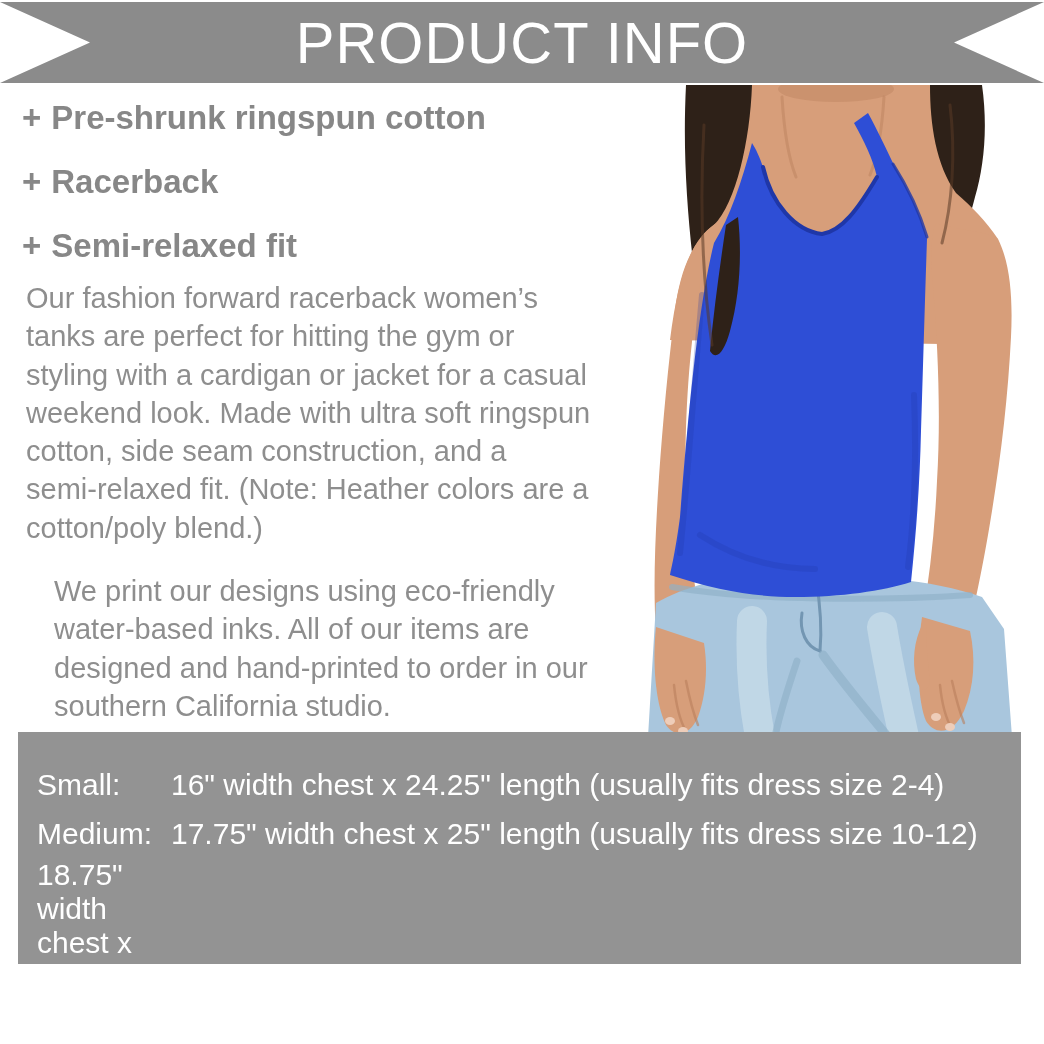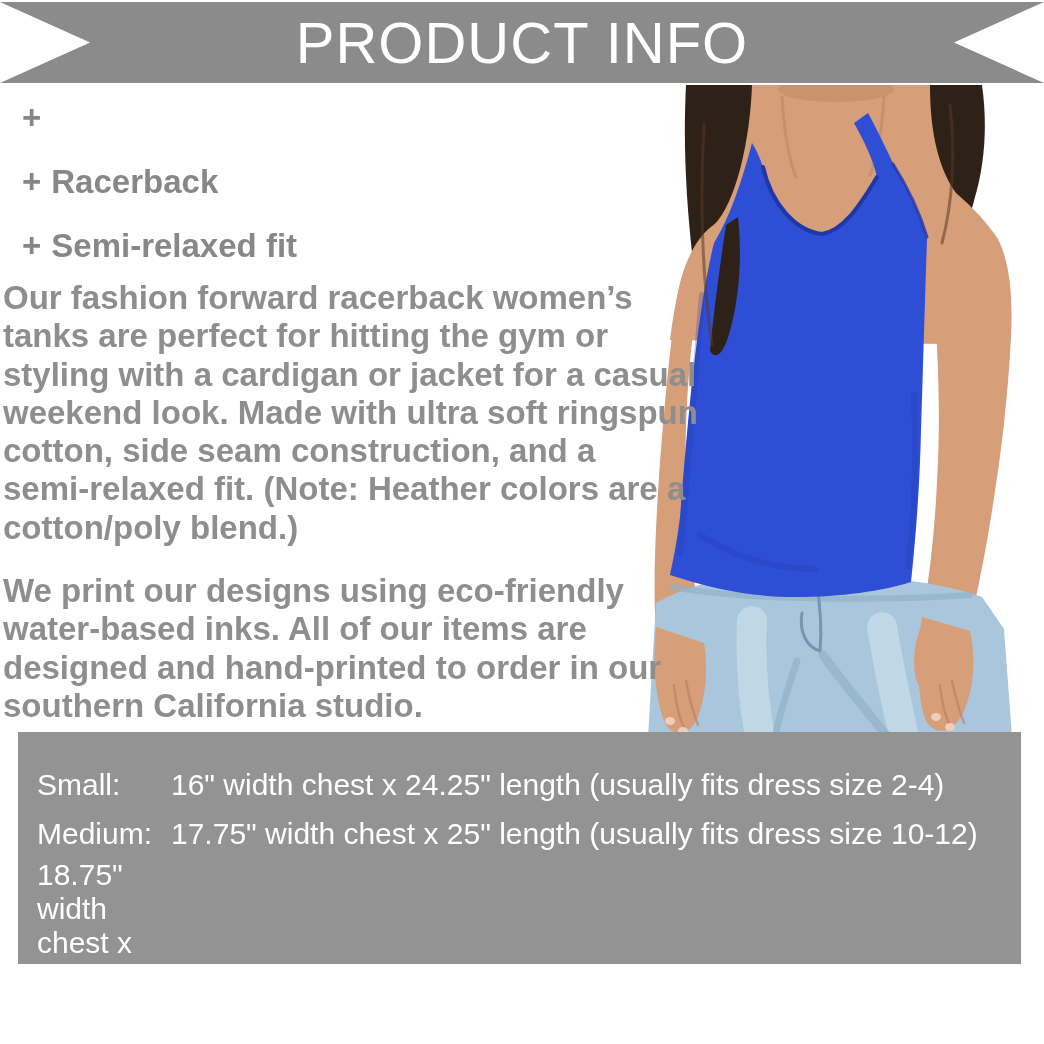--- a/index.html
+++ b/index.html
@@ -71,6 +71,7 @@
   <section class="features">
     <div class="feature">
       <span class="plus">+</span>
+      <span>Pre-shrunk ringspun cotton</span>
     </div>
     <div class="feature">
       <span class="plus">+</span>

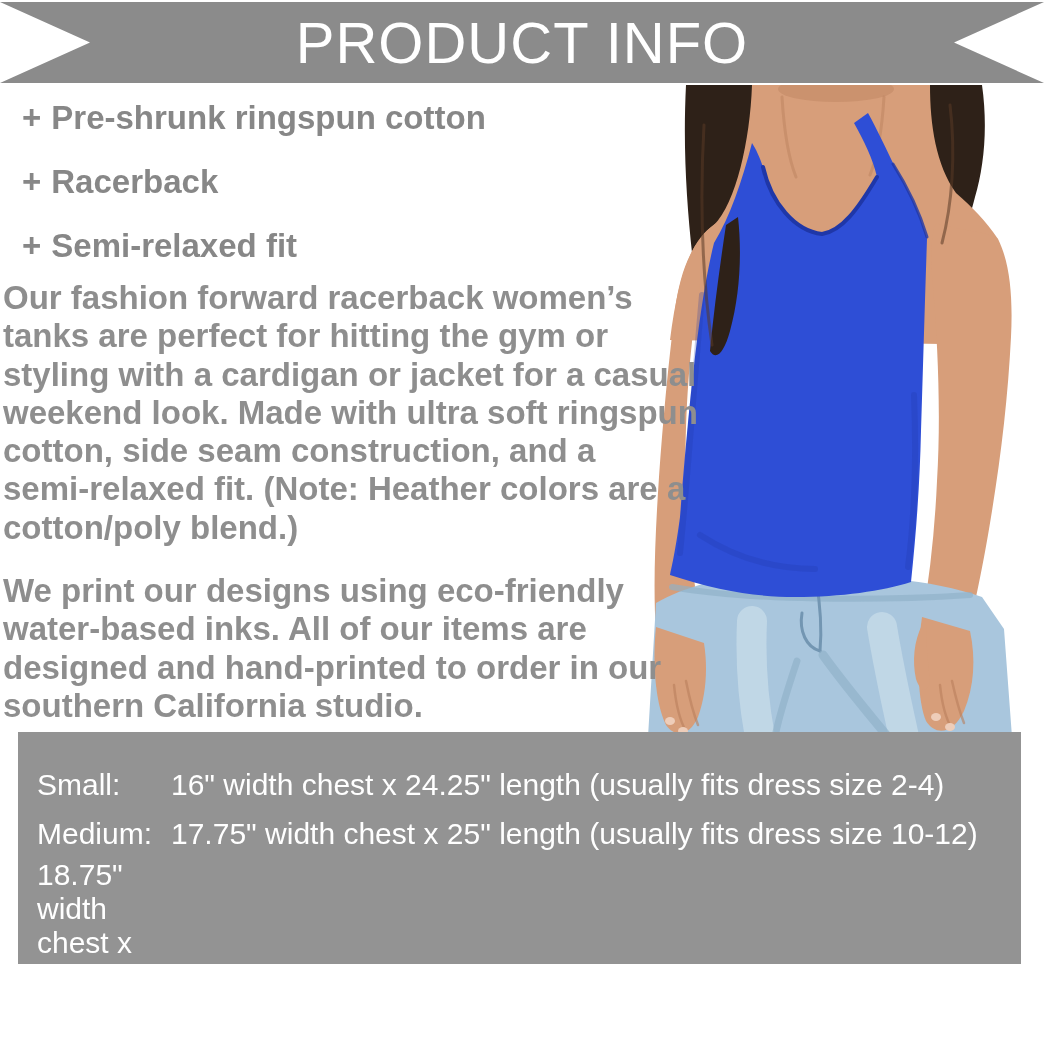--- a/index.html
+++ b/index.html
@@ -27,8 +27,8 @@
   .feature .plus{margin-right:10px;}
 
   
-  .para{position:absolute;left:3px;margin:0;white-space:pre-line;
-        font-size:33px;line-height:38.3px;color:var(--body-gray,#8e8e8e);z-index:2;font-weight:bold;}
+  .para{position:absolute;left:26px;margin:0;white-space:pre-line;
+        font-size:29px;line-height:38.3px;color:var(--body-gray,#8e8e8e);z-index:2;}
   .para.p1{top:279px;}
   .para.p2{top:572px;}
 

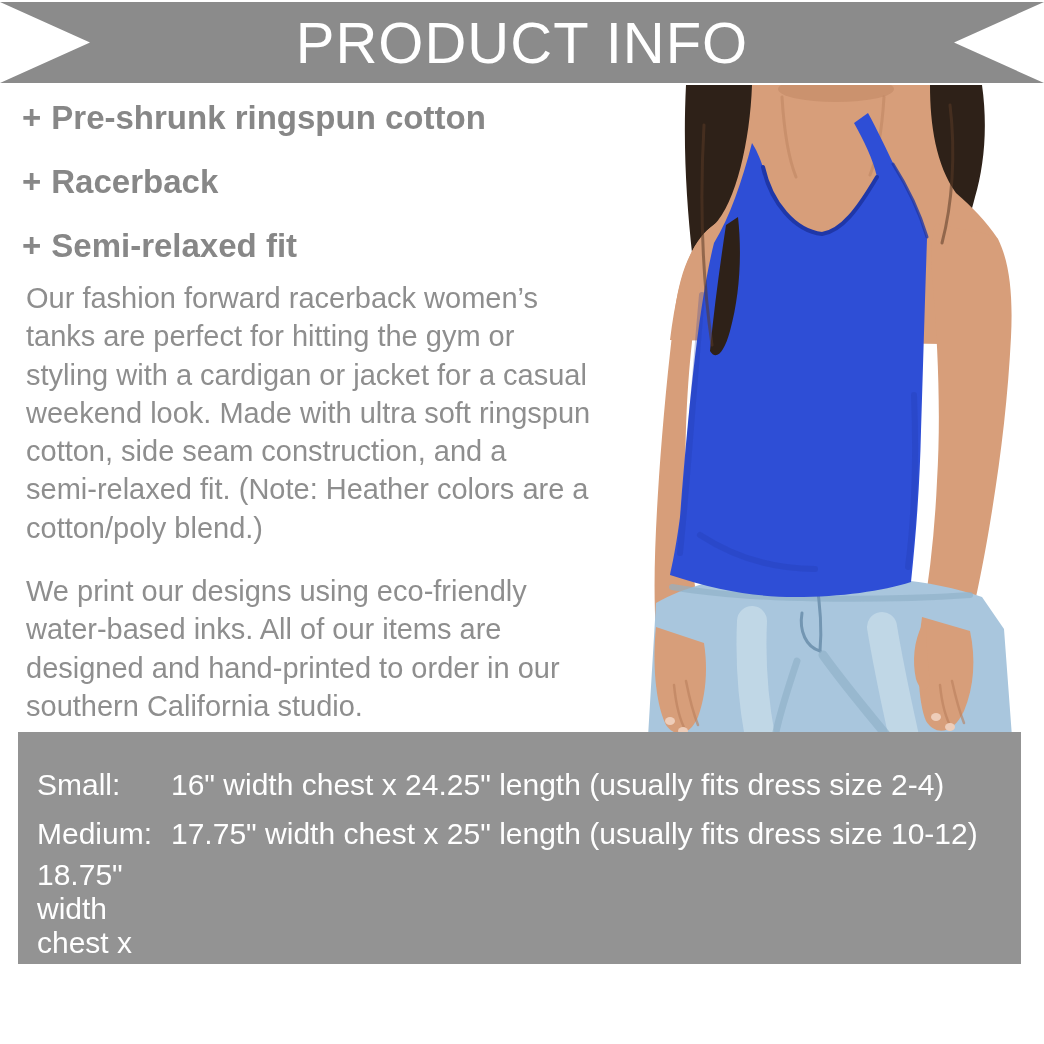--- a/index.html
+++ b/index.html
@@ -30,7 +30,7 @@
   .para{position:absolute;left:26px;margin:0;white-space:pre-line;
         font-size:29px;line-height:38.3px;color:var(--body-gray,#8e8e8e);z-index:2;}
   .para.p1{top:279px;}
-  .para.p2{top:572px;}
+  .para.p2{top:572px;margin-left:28px;}
 
   
   .photo{position:absolute;left:630px;top:85px;width:414px;height:652px;margin:0;

